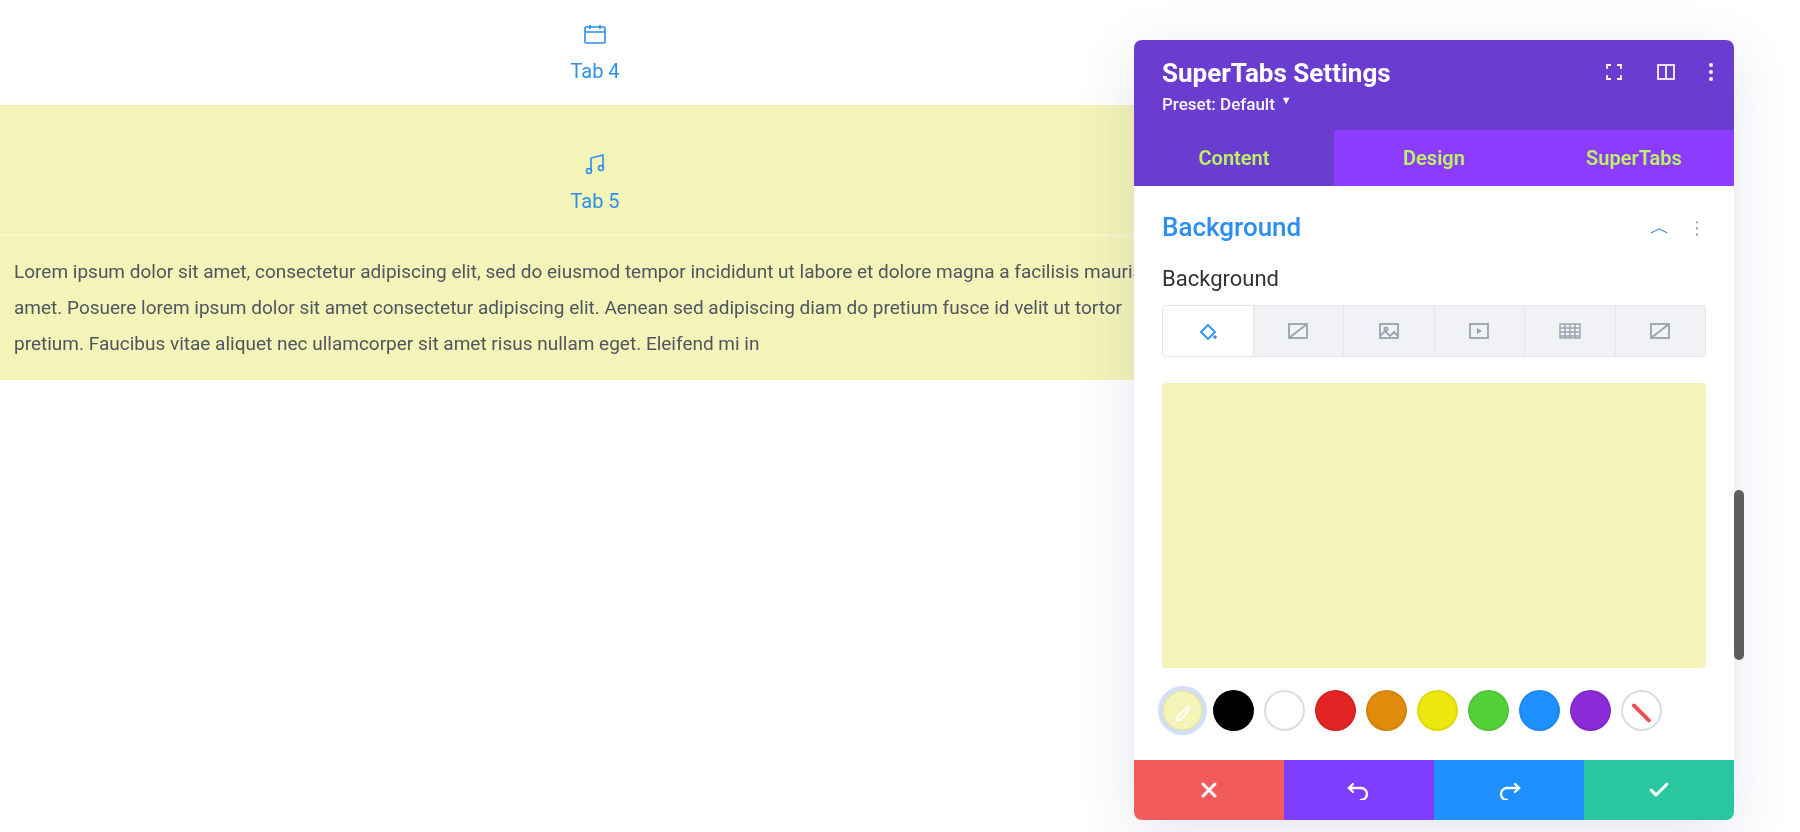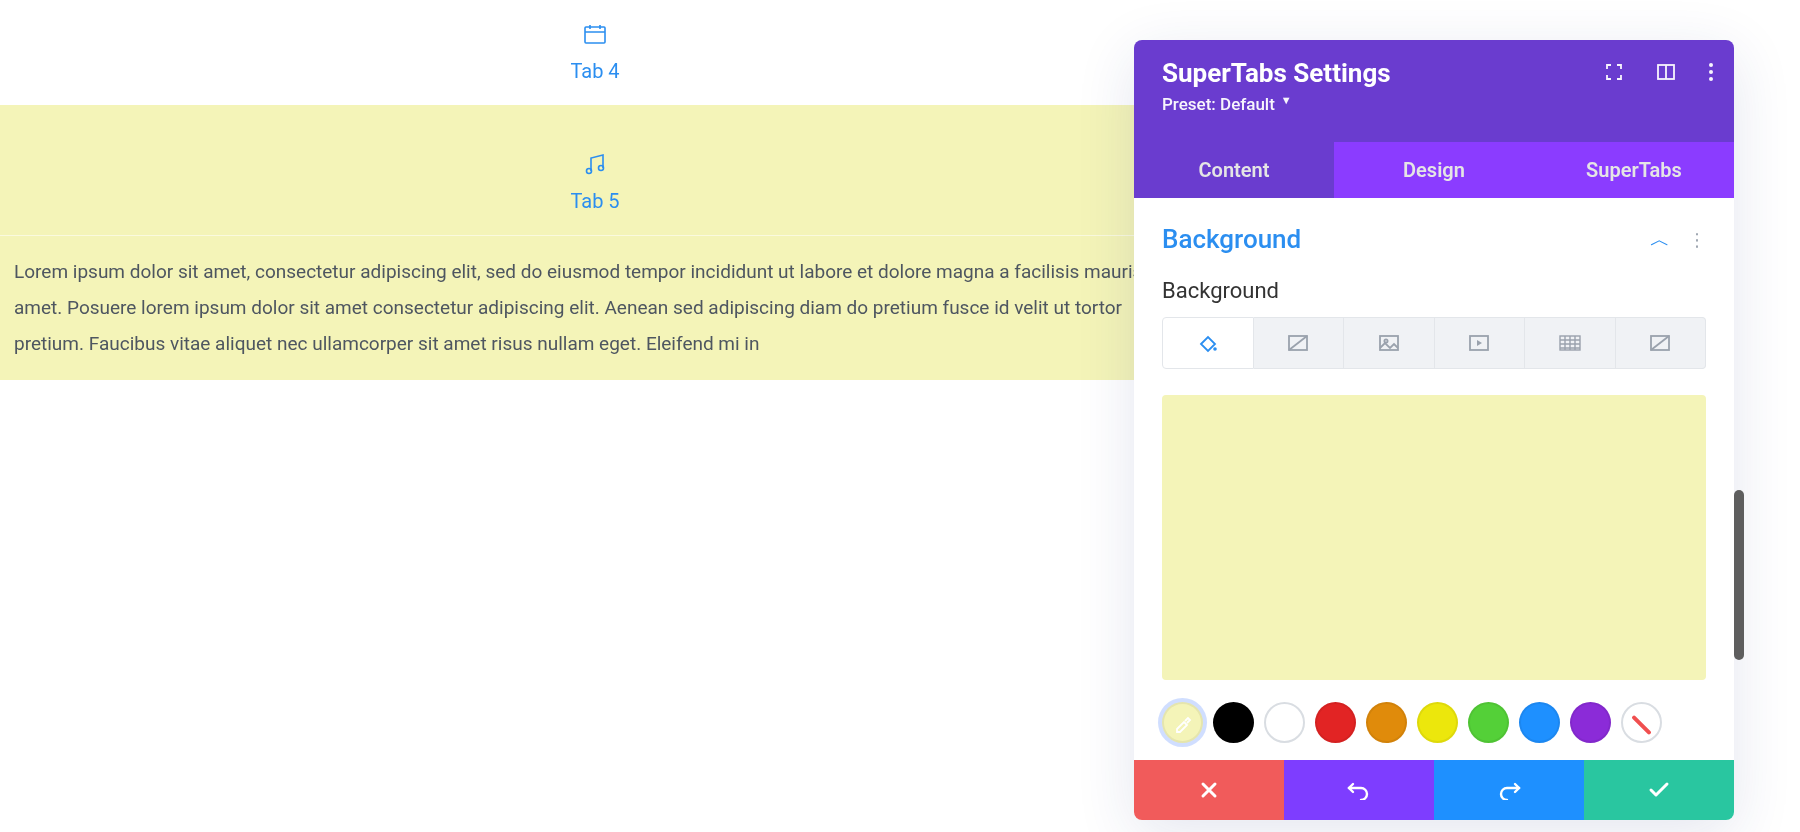--- a/index.html
+++ b/index.html
@@ -18,7 +18,7 @@
 
 
 .panel { position: absolute; right: 66px; top: 40px; width: 600px; height: 780px; background: #fff; border-radius: 8px; box-shadow: 0 14px 60px rgba(30,50,120,.12); display: flex; flex-direction: column; overflow: hidden; }
-.phead { background: #6a3ccf; color: #fff; padding: 18px 28px 28px; position: relative; }
+.phead { background: #6a3ccf; color: #fff; padding: 18px 28px 16px; position: relative; }
 .ptitle { font-size: 26px; font-weight: 700; }
 .ppreset { font-size: 17px; font-weight: 500; opacity: .95; margin-top: 6px; display: inline-flex; align-items: flex-start; gap: 6px; cursor: pointer; }
 .ppreset .caret { font-size: 11px; }

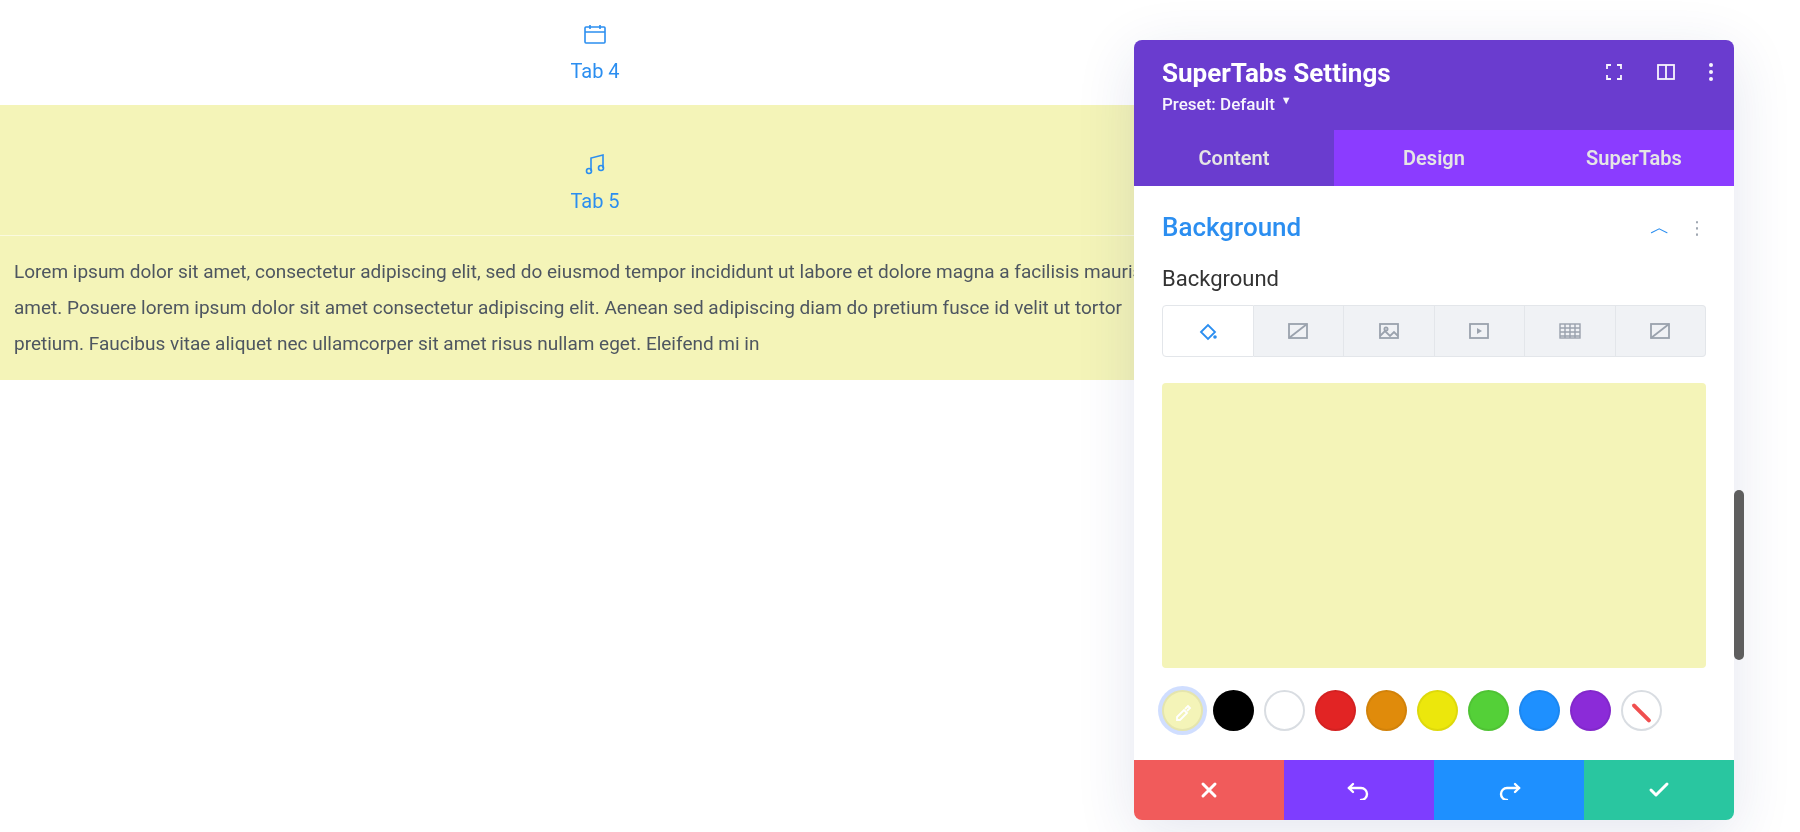--- a/index.html
+++ b/index.html
@@ -26,7 +26,7 @@
 .pheadicons span { cursor: pointer; opacity: .95; }
 
 .ptabs { background: #8b3cff; display: flex; }
-.ptab { flex: 1; text-align: center; color: #e5e5e5; font-size: 20px; font-weight: 600; padding: 16px 12px; cursor: pointer; }
+.ptab { flex: 1; text-align: center; color: #bef264; font-size: 20px; font-weight: 600; padding: 16px 12px; cursor: pointer; }
 .ptab.active { background: #6a3ccf; }
 
 .pbody { flex: 1; overflow-y: auto; padding: 16px 28px 18px; position: relative; }

